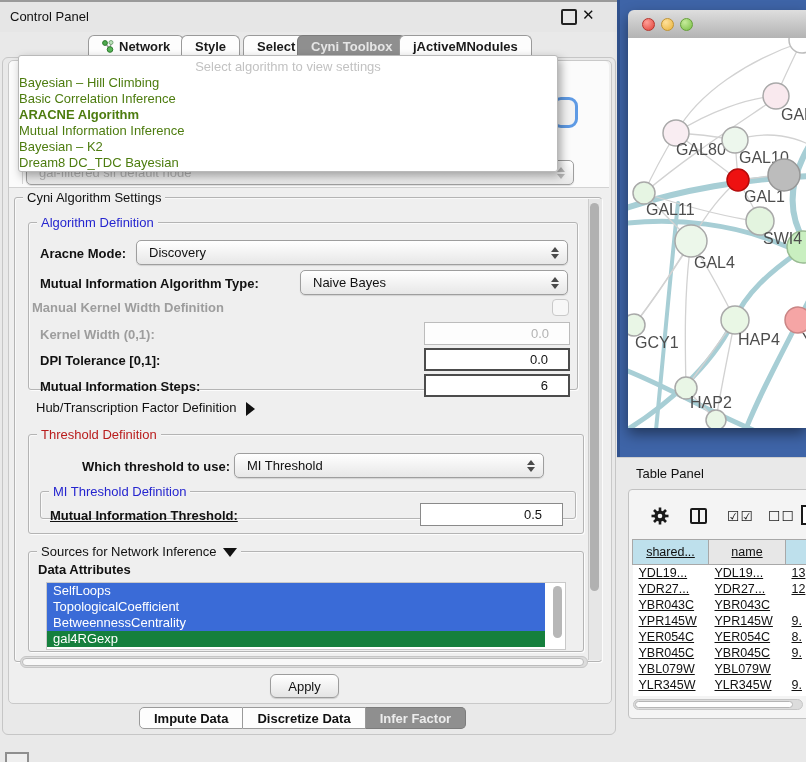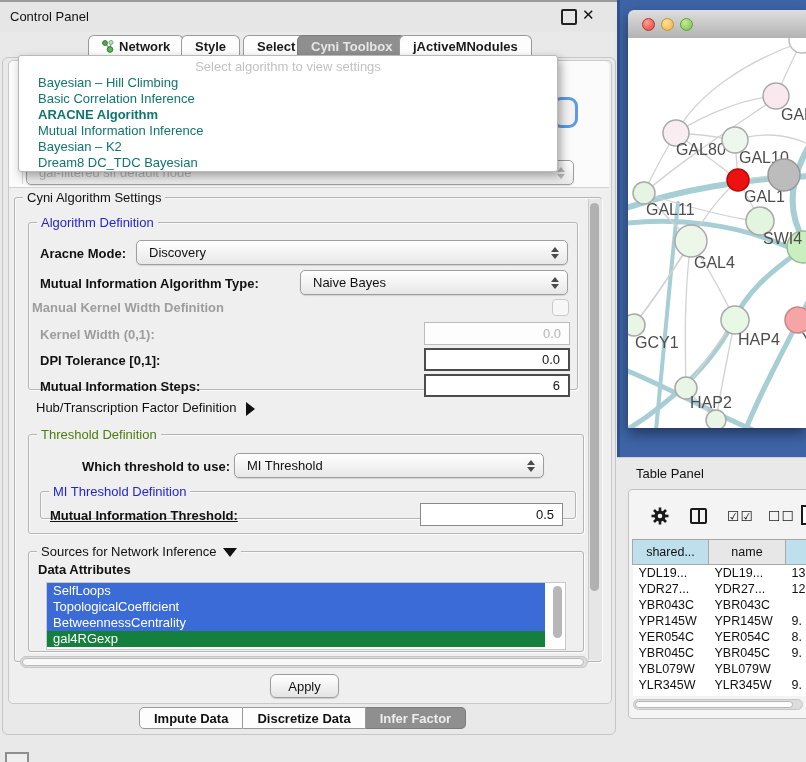--- a/index.html
+++ b/index.html
@@ -45,7 +45,7 @@
   #algo-popup{left:18px;top:55px;width:538px;height:115px;background:#ffffff;border:1px solid #b9b9b9;
               border-radius:3px;box-shadow:3px 4px 10px rgba(0,0,0,.35);z-index:10;overflow:hidden;}
   #popup-header{width:100%;text-align:center;color:#c2c2c2;font-size:13px;padding-top:3px;height:16px;}
-  .pop-item{height:16px;line-height:16px;padding-left:19px;font-size:13px;color:#0f766e;white-space:nowrap;}
+  .pop-item{height:16px;line-height:16px;padding-left:0;font-size:13px;color:#4d7c0f;white-space:nowrap;}
   .pop-item.bold{font-weight:700;}
 
   

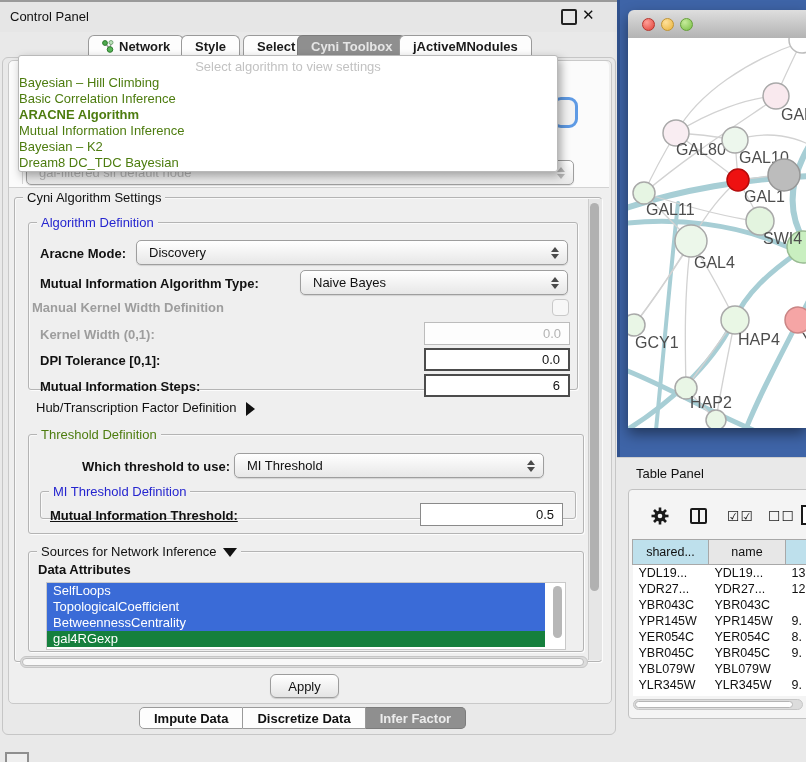--- a/index.html
+++ b/index.html
@@ -59,7 +59,7 @@
   .flabel.dis{color:#9d9d9d;}
 
   .tfield{position:absolute;box-sizing:border-box;background:#fff;border:2px solid #4c4c4c;
-          display:flex;align-items:center;justify-content:flex-end;padding:0 8px;font-size:13px;}
+          display:flex;align-items:center;justify-content:flex-end;padding:0 20px;font-size:13px;}
   .tfield.dis{border:1px solid #bcbcbc;color:#b3b3b3;background:#fdfdfd;}
 
   #mkw-check{left:552px;top:299px;width:15px;height:15px;border:1px solid #c9c9c9;border-radius:4px;background:#f7f7f7;}

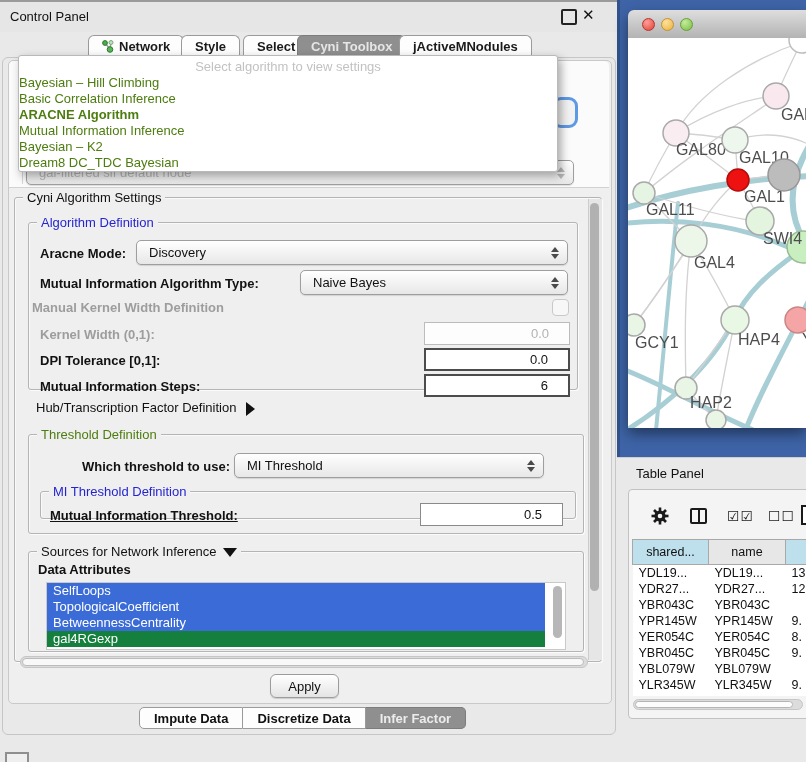--- a/index.html
+++ b/index.html
@@ -53,7 +53,7 @@
         box-shadow:1px 1px 0 rgba(255,255,255,.8), inset 1px 1px 0 rgba(255,255,255,.6);}
   .legend{position:absolute;top:-8px;left:8px;background:#efefef;padding:0 4px;font-size:13px;white-space:nowrap;}
   .legend.blue{color:#2525cf;}
-  .legend.green{color:#4d7c0f;}
+  .legend.green{color:#b91c1c;}
 
   .flabel{position:absolute;font-weight:700;font-size:13px;white-space:nowrap;}
   .flabel.dis{color:#9d9d9d;}

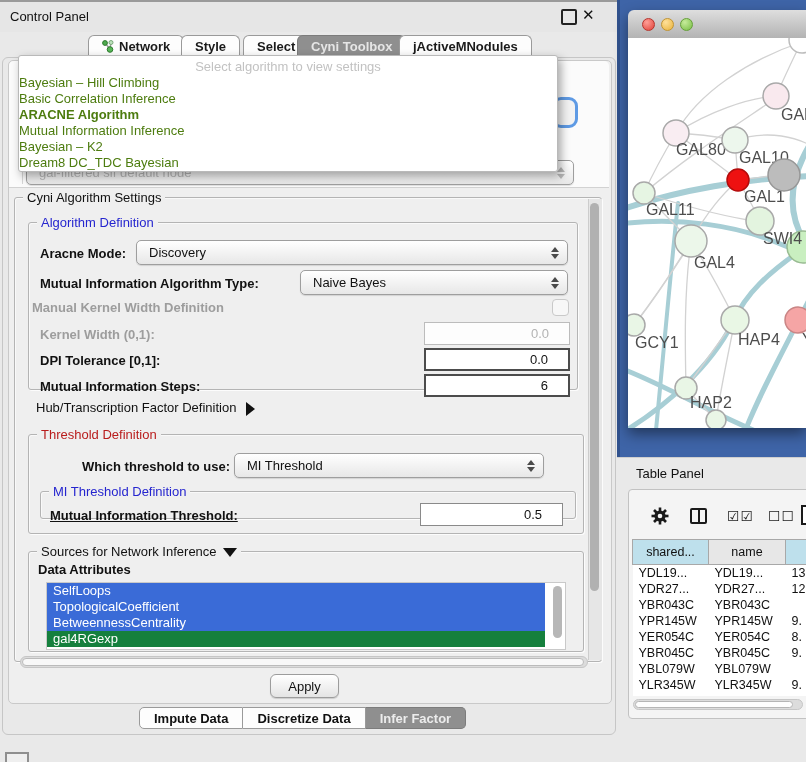--- a/index.html
+++ b/index.html
@@ -117,7 +117,7 @@
   #data-table th{height:22px;border:1px solid #a8a8a8;background:#e7e7e7;font-weight:400;text-align:center;overflow:hidden;}
   #data-table th.hl{background:#bee0ec;}
   #data-table td{height:16px;padding:0 0 0 6px;white-space:nowrap;overflow:hidden;border:none;background:#fff;}
-  #table-clip{left:632px;top:539px;width:174px;height:157px;overflow:hidden;position:absolute;}
+  #table-clip{left:632px;top:539px;width:174px;height:157px;overflow:hidden;position:absolute;text-decoration:underline;}
   #t-hscroll{left:633px;top:699px;width:170px;height:11px;background:#dcdcdc;border:1px solid #c6c6c6;border-radius:6px;box-sizing:border-box;}
   #t-hscroll-thumb{left:635px;top:701px;width:158px;height:7px;background:#fdfdfd;border:1px solid #b5b5b5;border-radius:4px;box-sizing:border-box;}
 </style>

